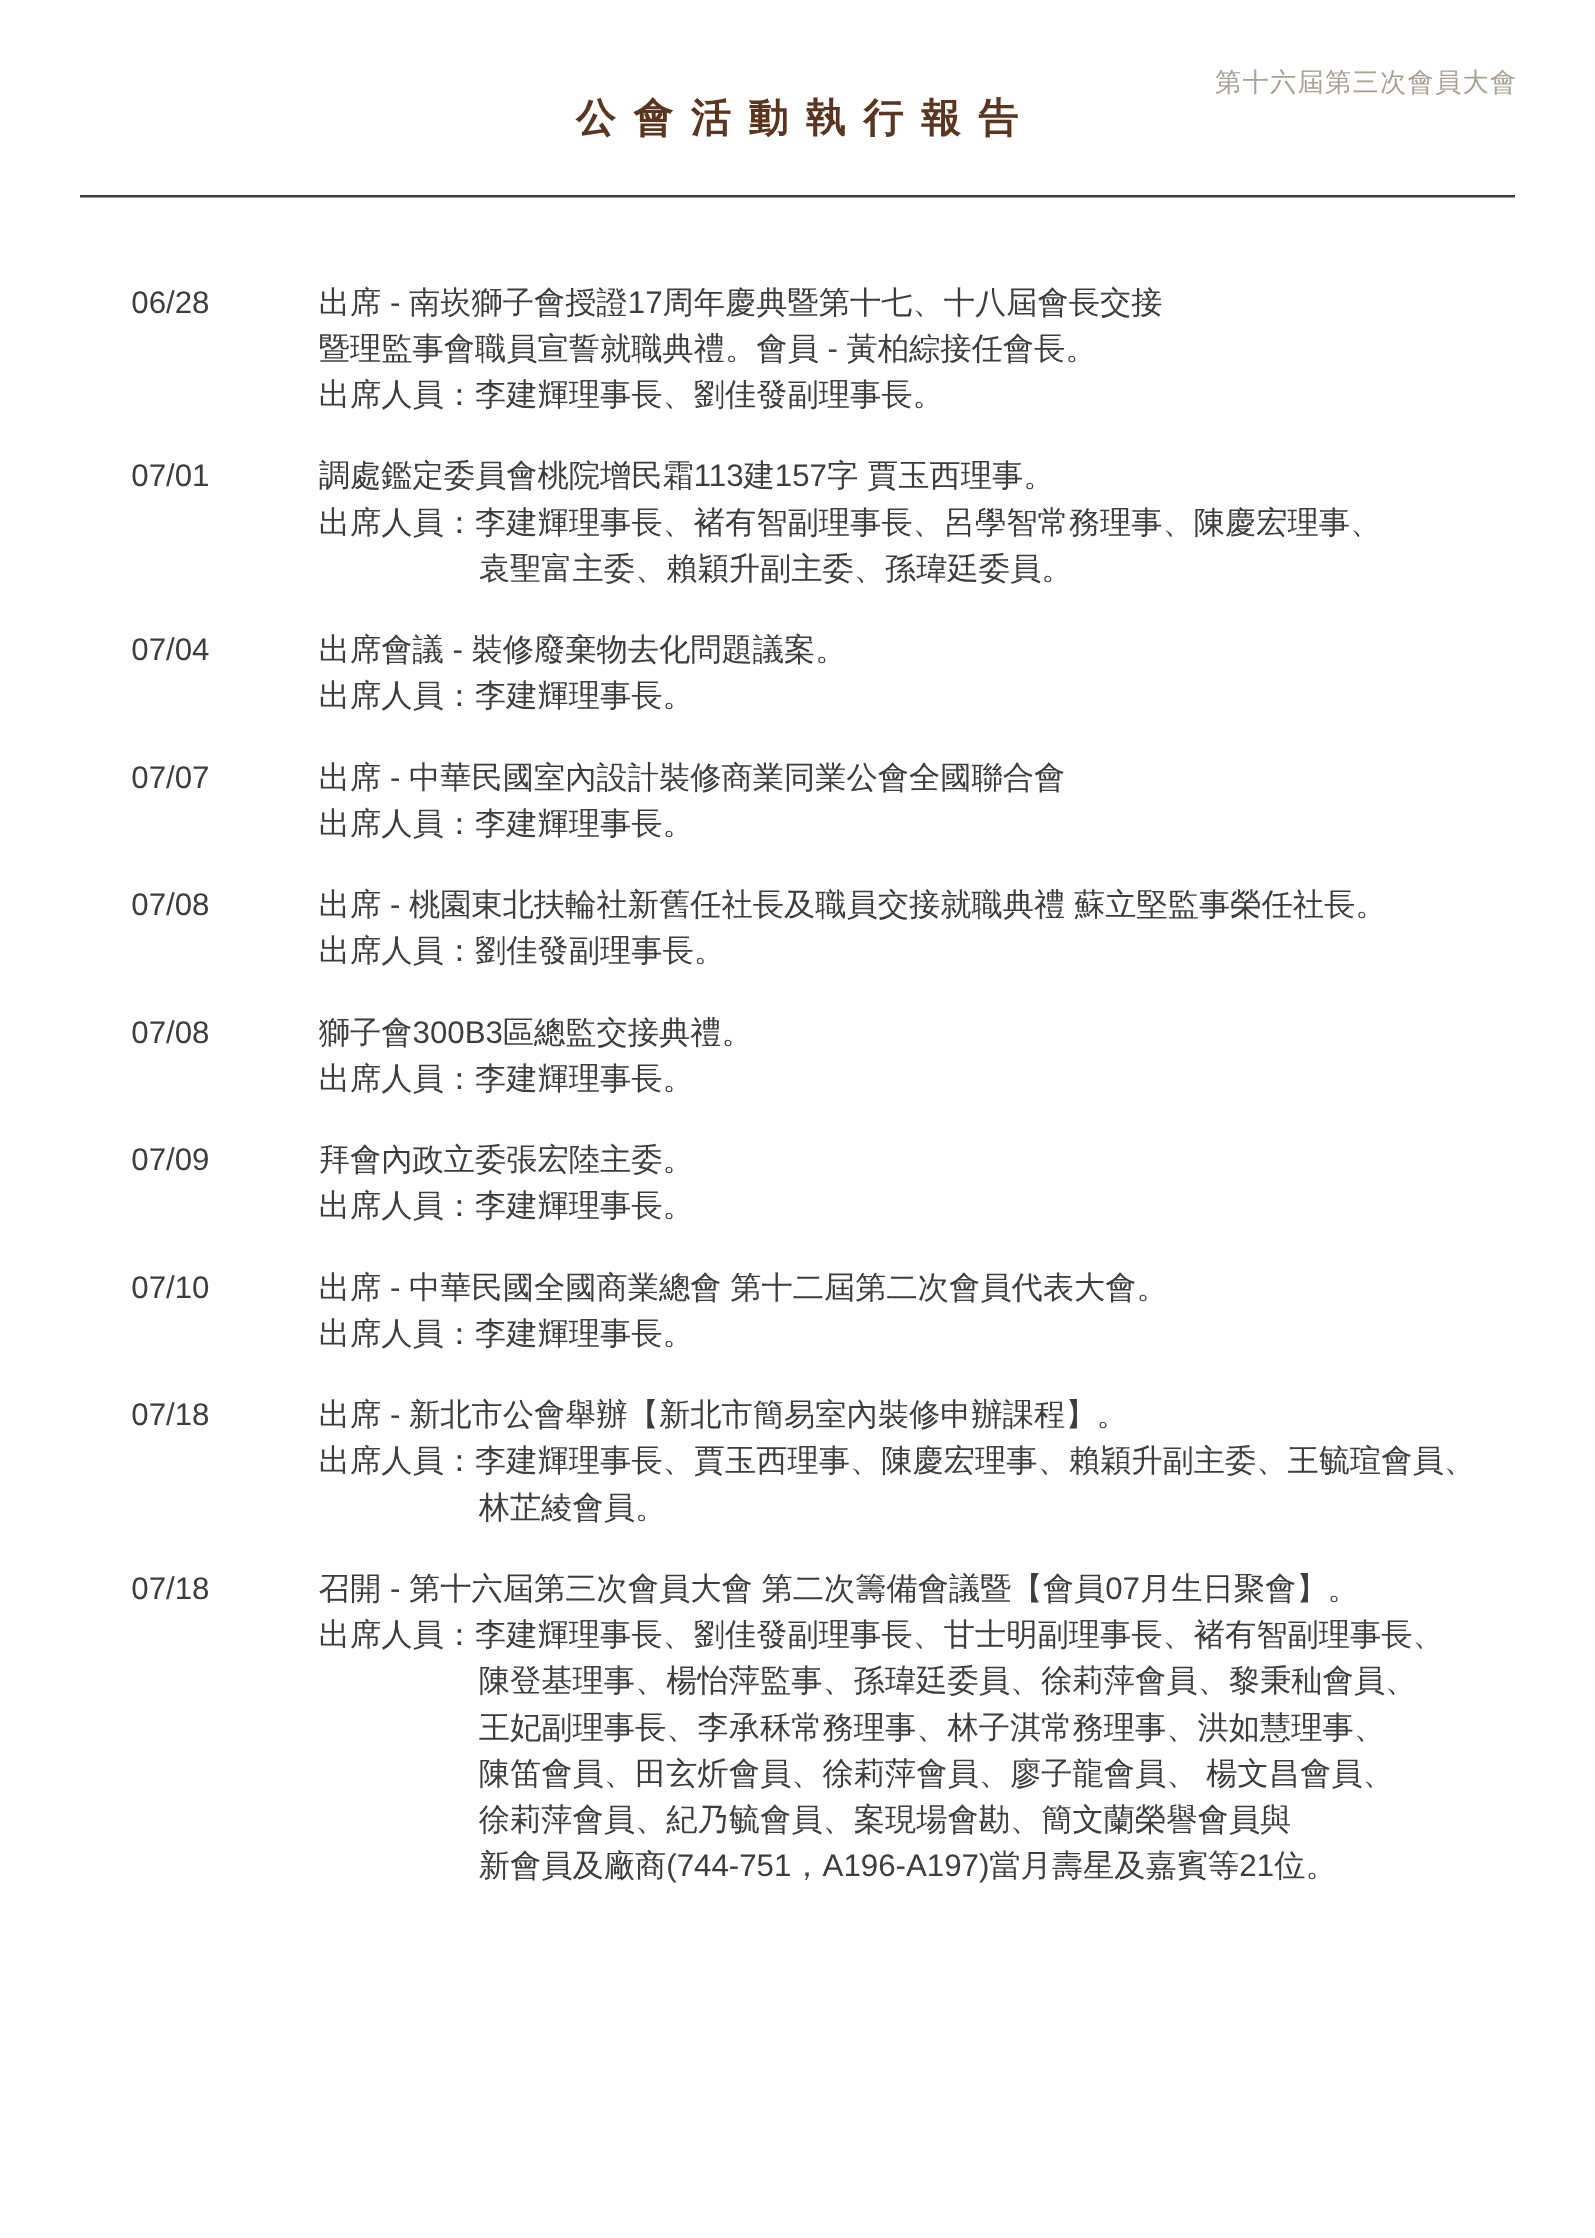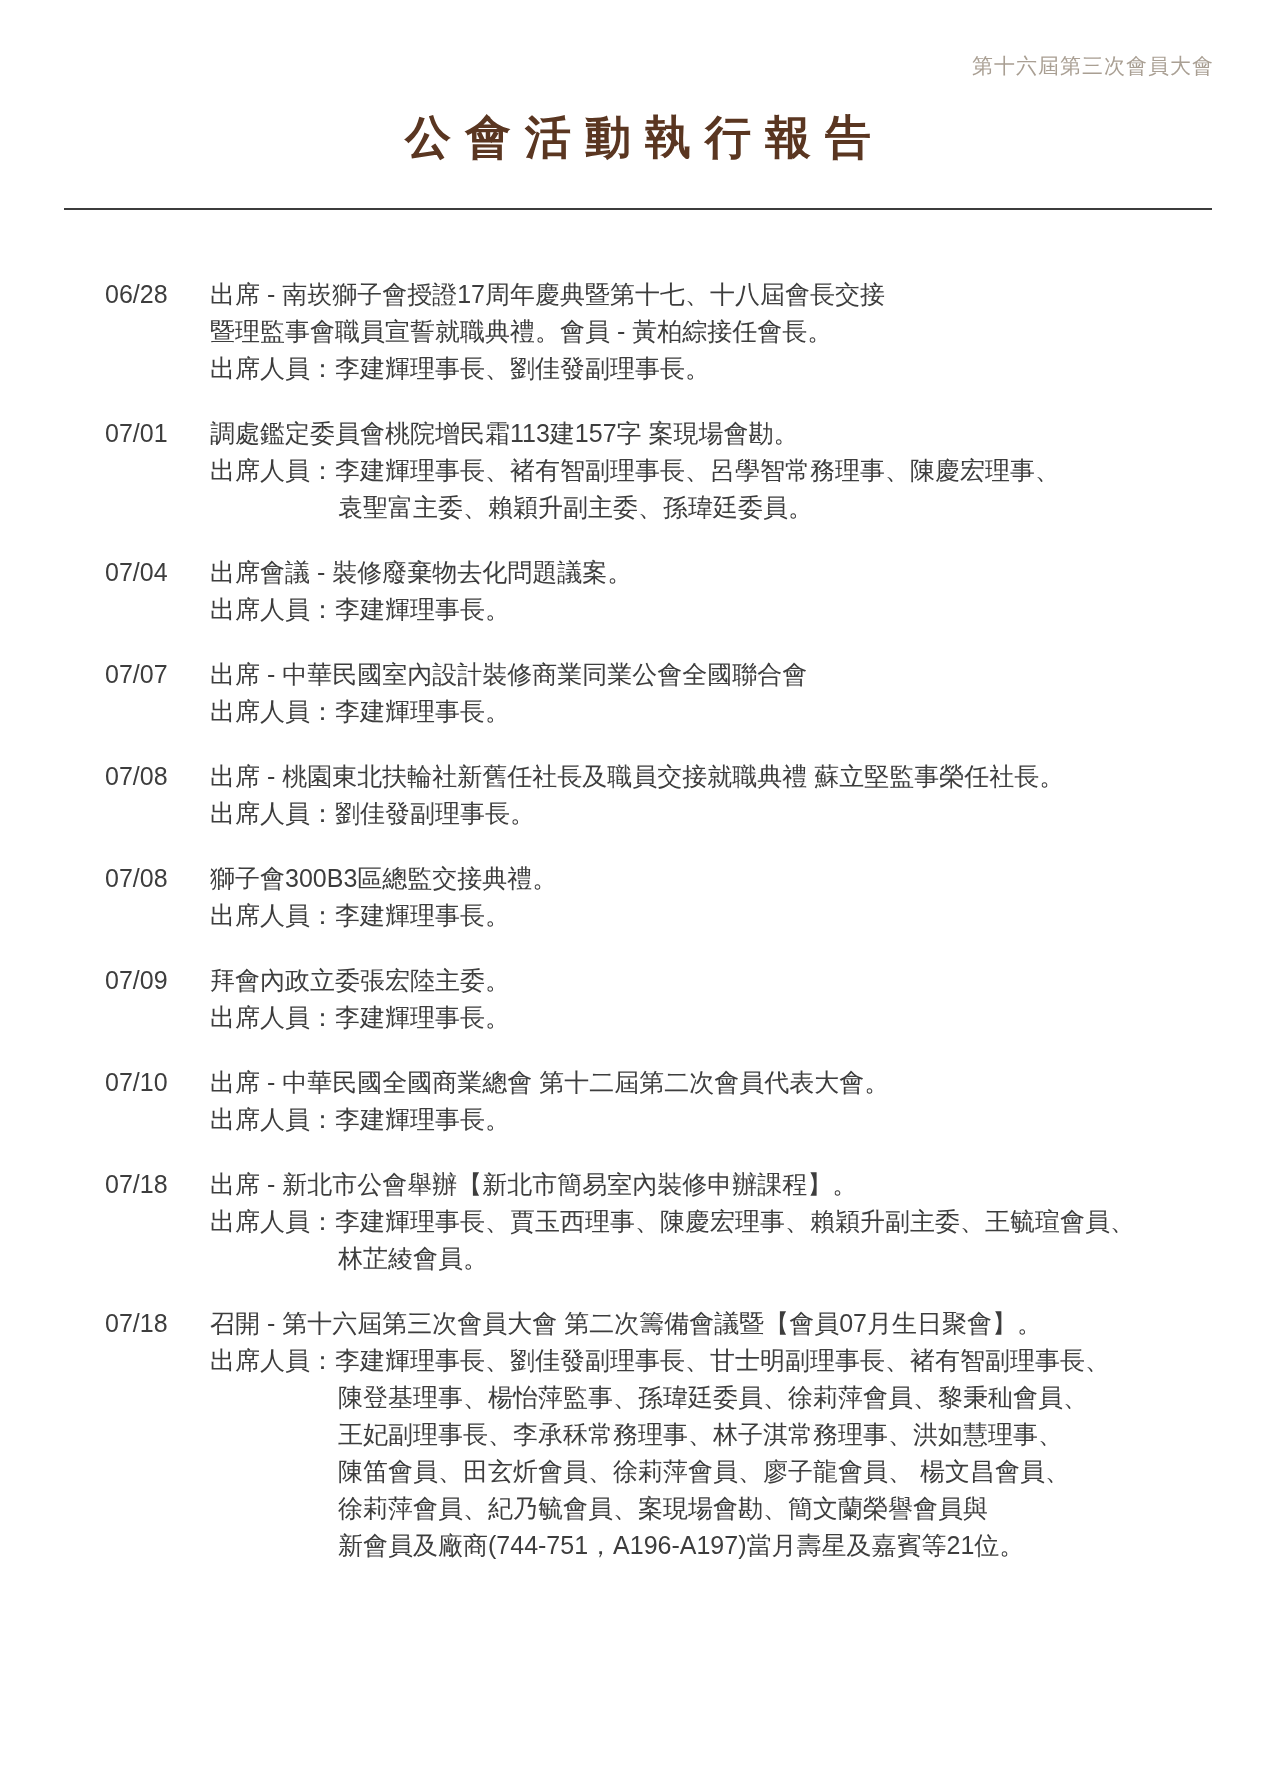--- a/index.html
+++ b/index.html
@@ -22,11 +22,11 @@
   }
   .doc-title{
     margin:0;
-    padding-top:108px;
+    padding-top:74px;
     text-align:center;
     font-family:"Liberation Serif","DejaVu Serif",serif;
     font-weight:bold;
-    font-size:46px;
+    font-size:32px;
     line-height:1.3;
     letter-spacing:14px;
     text-indent:14px;

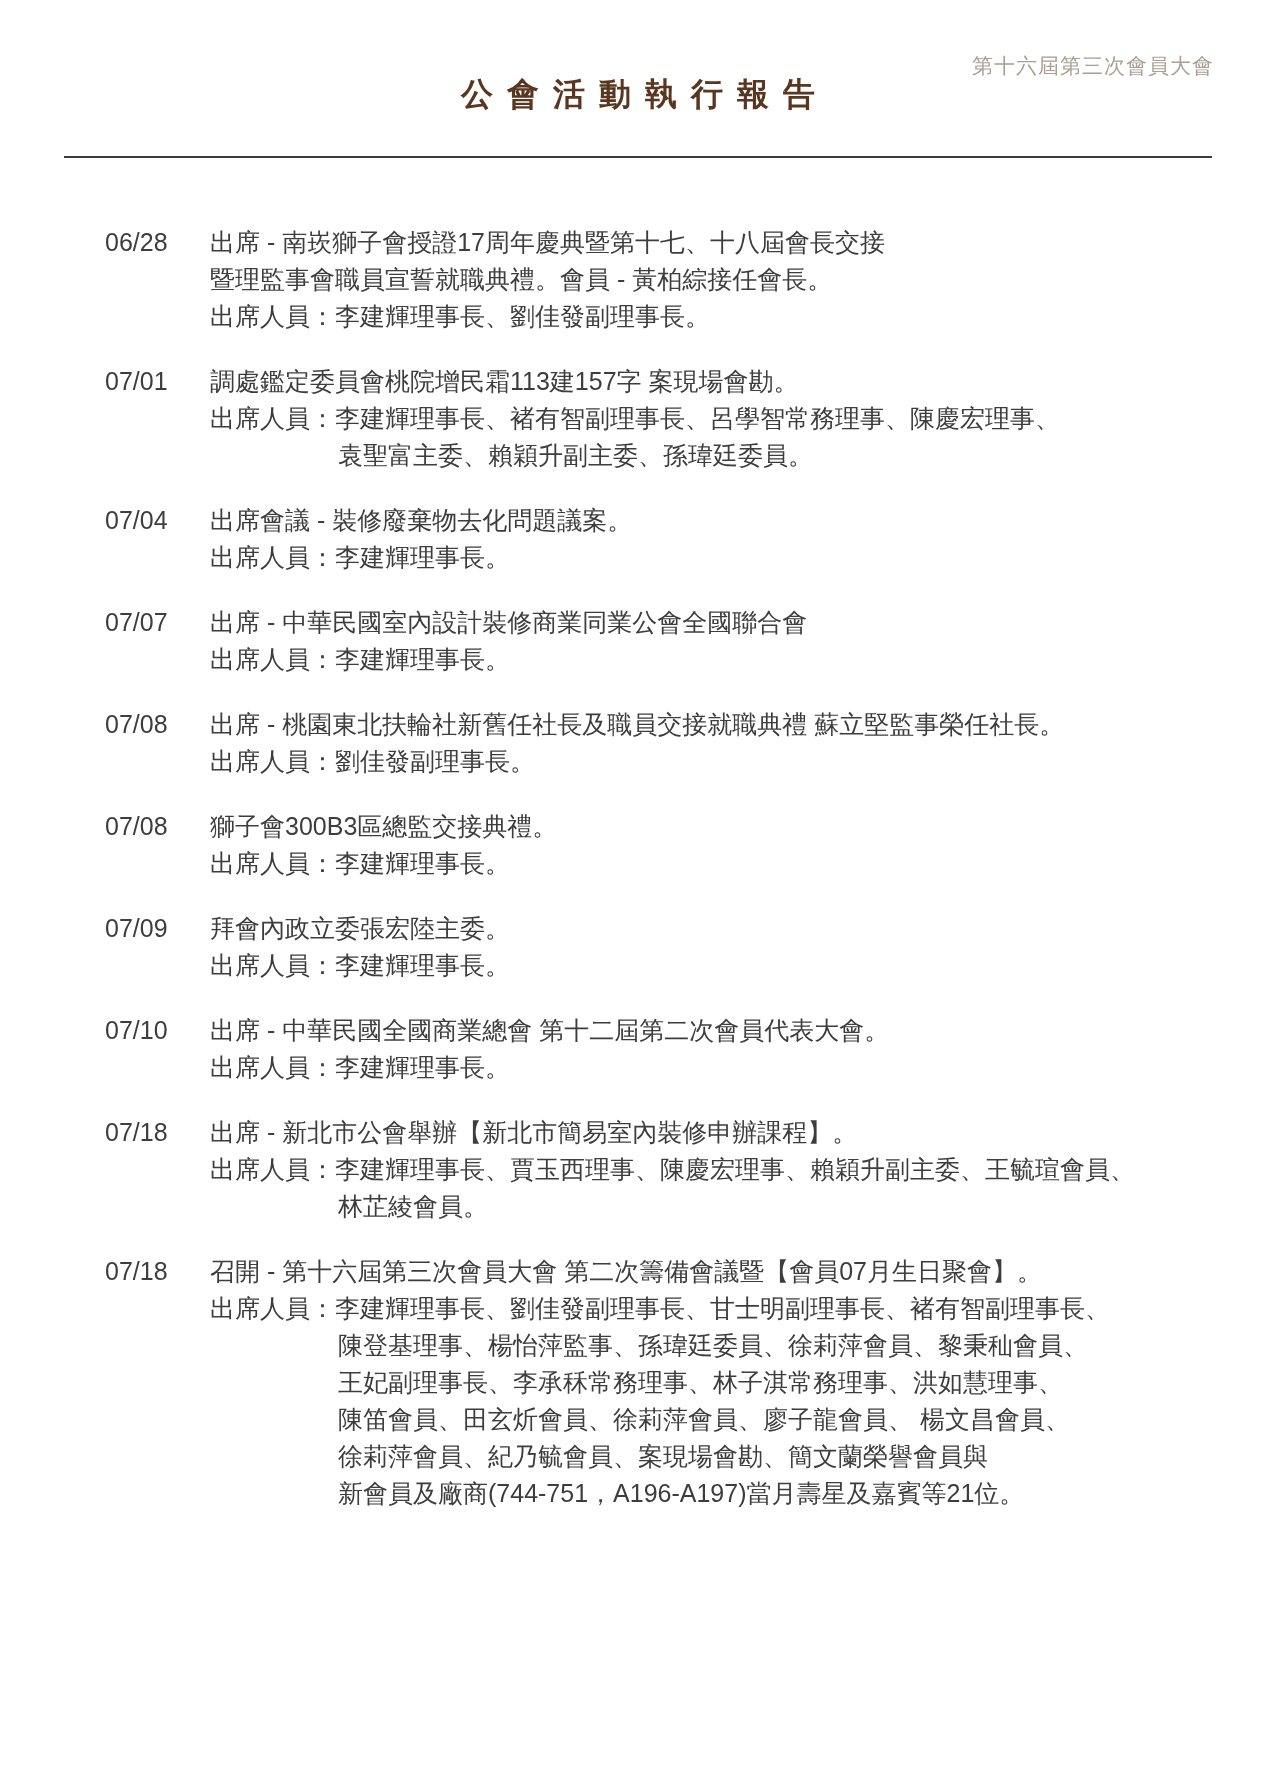--- a/index.html
+++ b/index.html
@@ -56,6 +56,7 @@
   }
   .entry-body{
     flex:1;
+    margin-left:45px;
   }
   .line{white-space:nowrap;}
   .line.indent{padding-left:128px;}

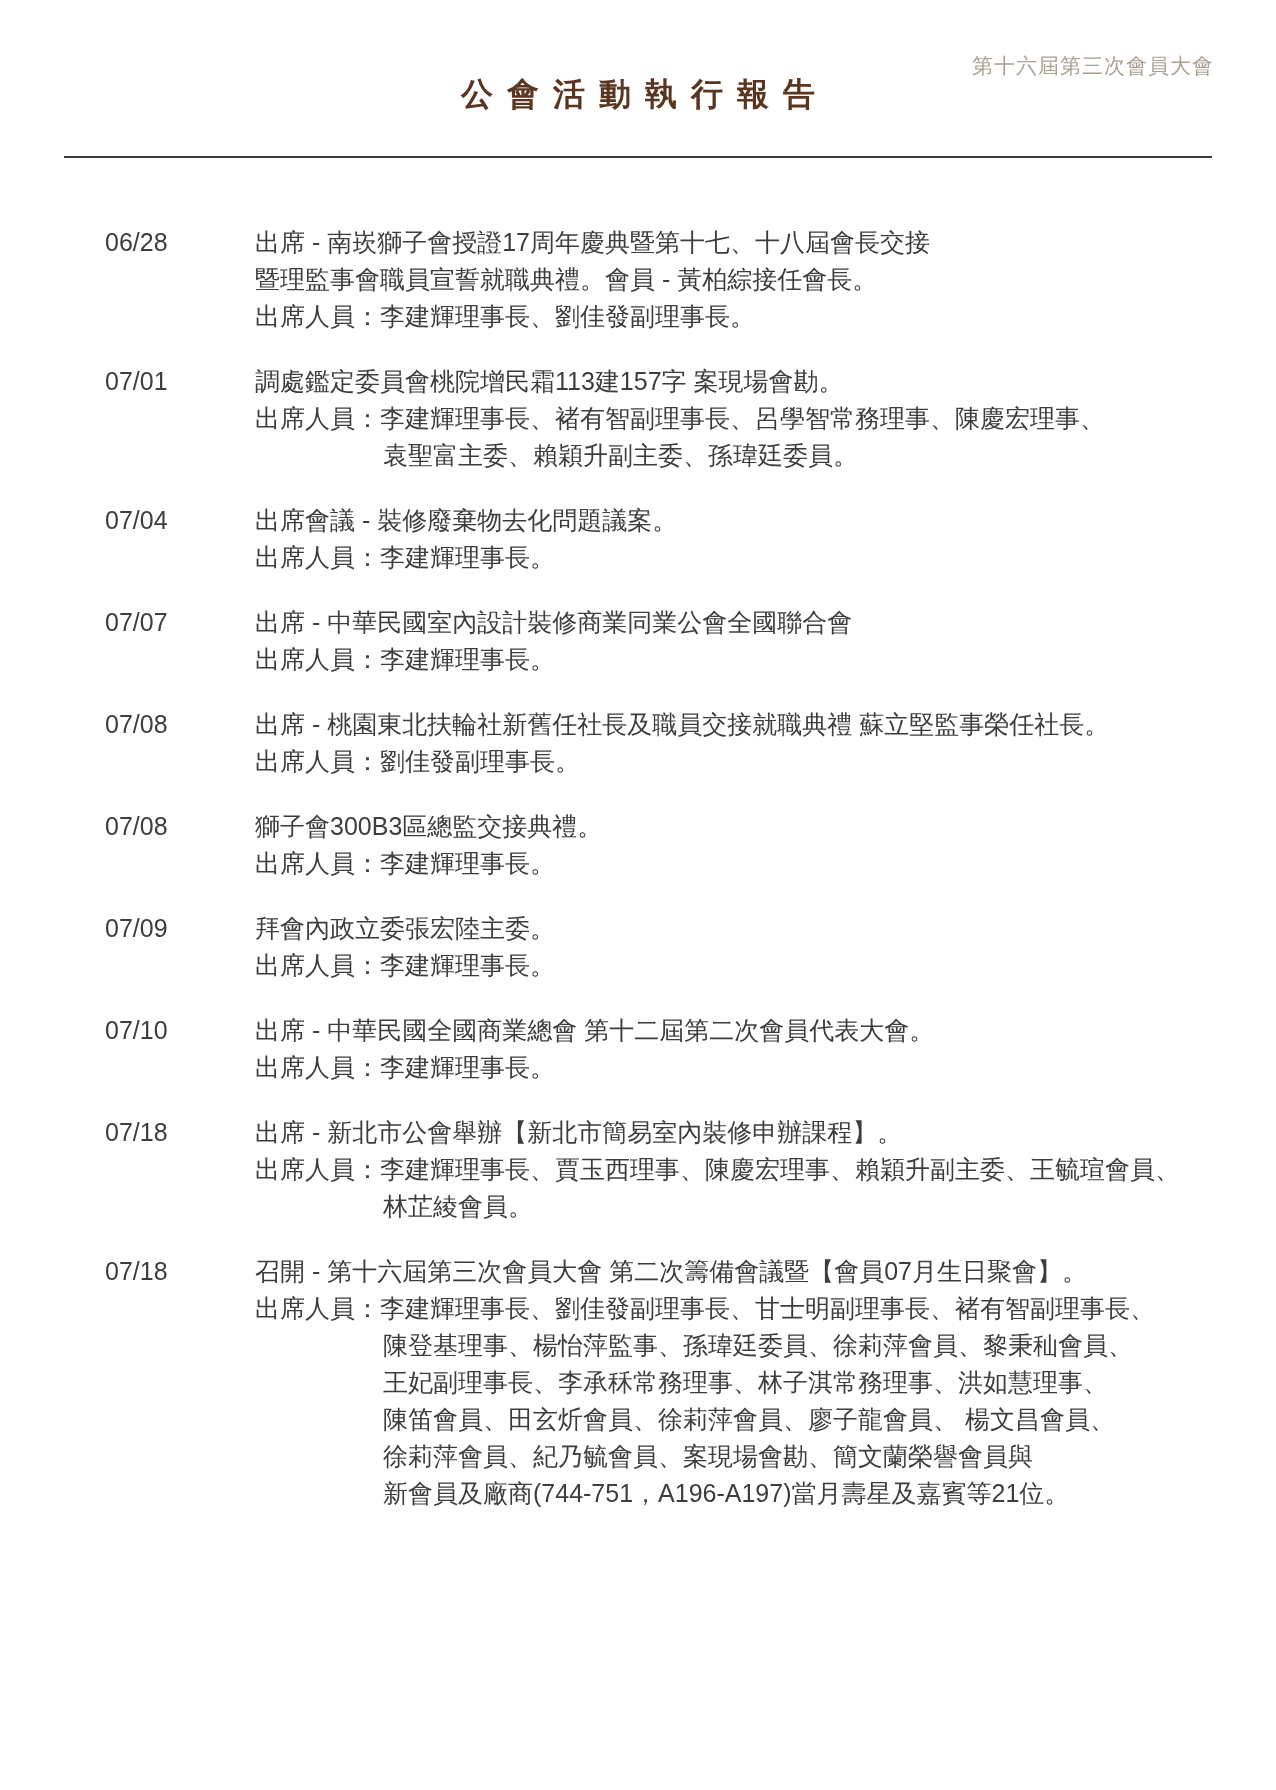--- a/index.html
+++ b/index.html
@@ -93,7 +93,7 @@
     <div class="entry">
       <div class="entry-date">07/01</div>
       <div class="entry-body">
-        <div class="line">調處鑑定委員會桃院增民霜113建157字 案現場會勘。</div>
+        <div class="line">調處鑑定委員會桃院增民霜113建157字 賈玉西理事。</div>
         <div class="line">出席人員：李建輝理事長、褚有智副理事長、呂學智常務理事、陳慶宏理事、</div>
         <div class="line indent">袁聖富主委、賴穎升副主委、孫瑋廷委員。</div>
       </div>

